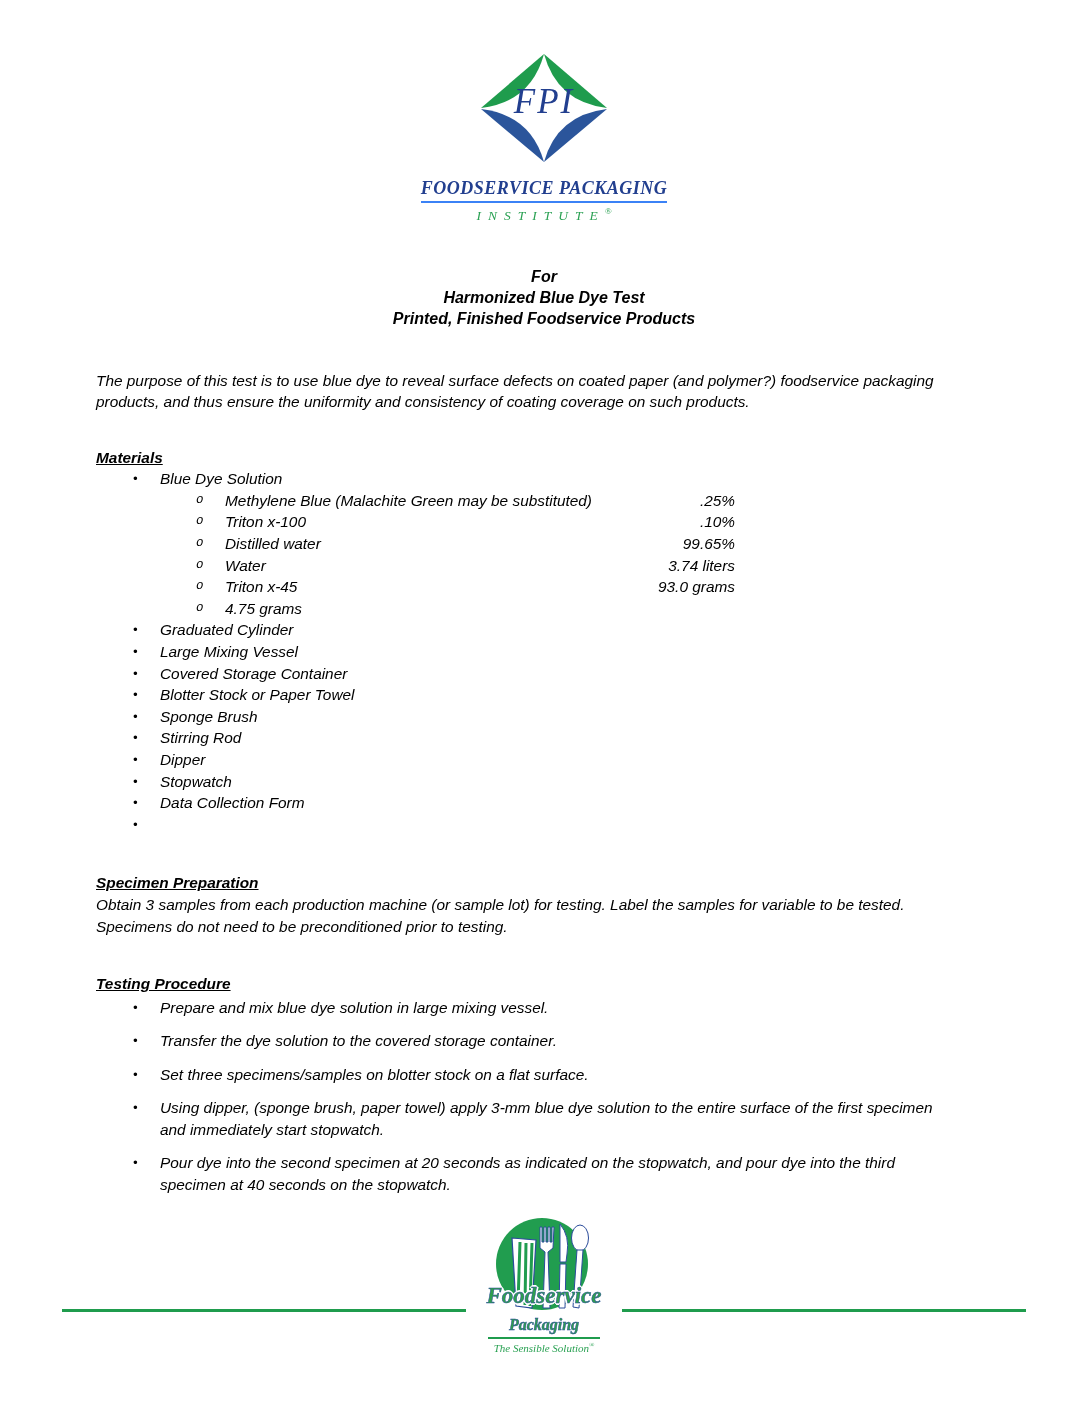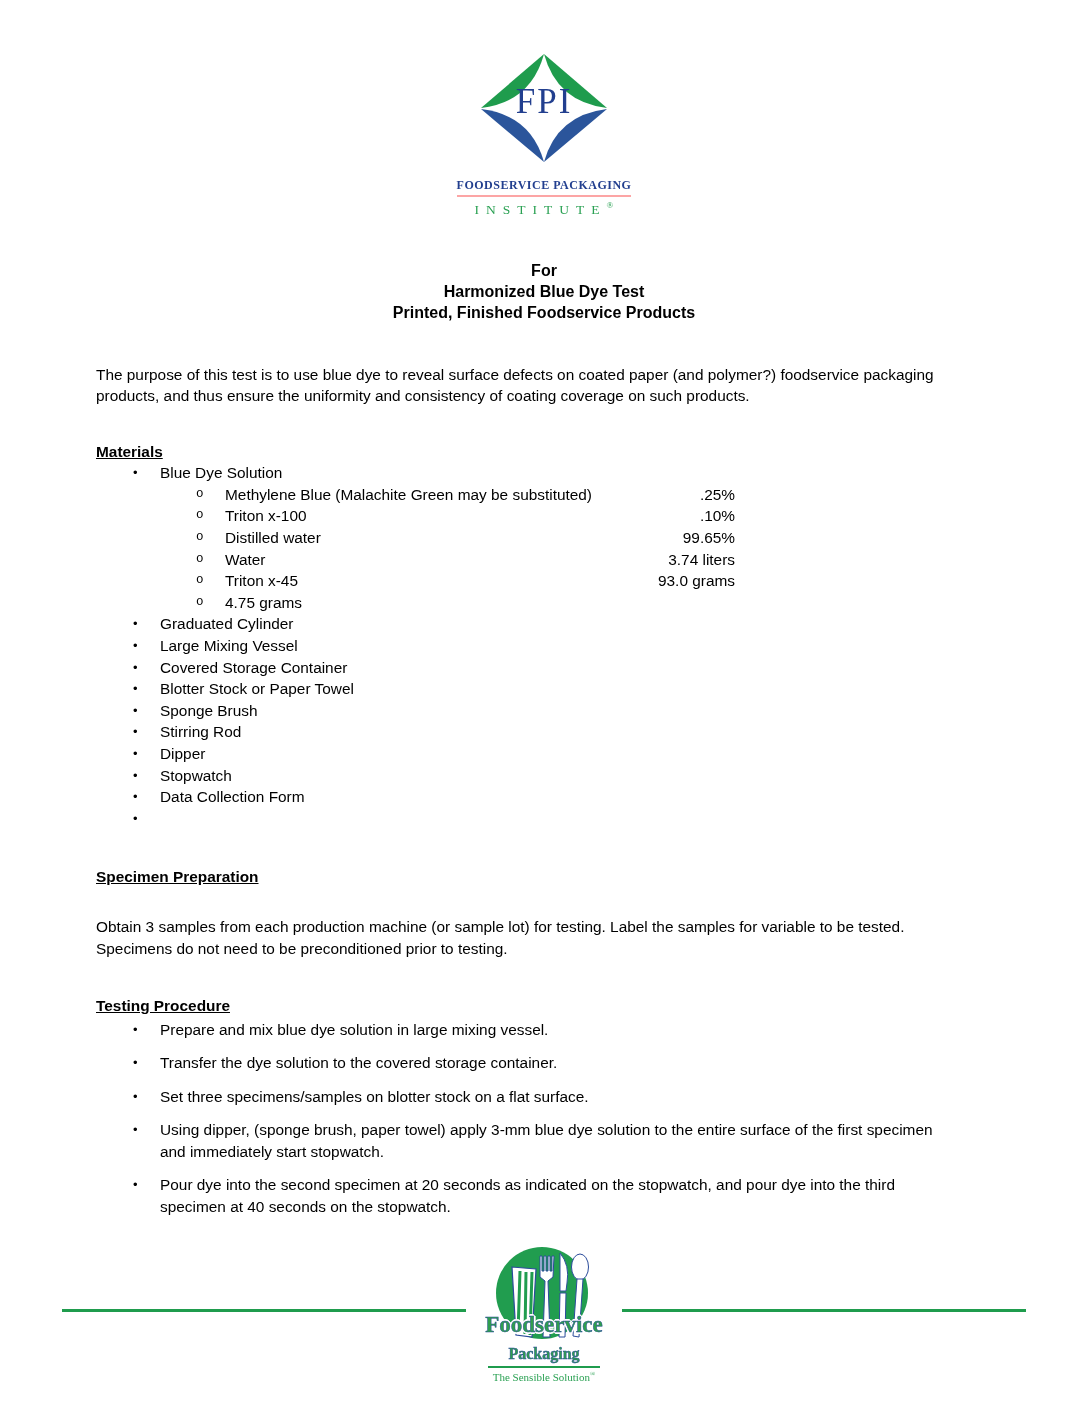--- a/index.html
+++ b/index.html
@@ -13,6 +13,7 @@
     font-size:15.4px;
     color:#000;
     overflow:hidden;
+    font-style:italic;
   }
 
   

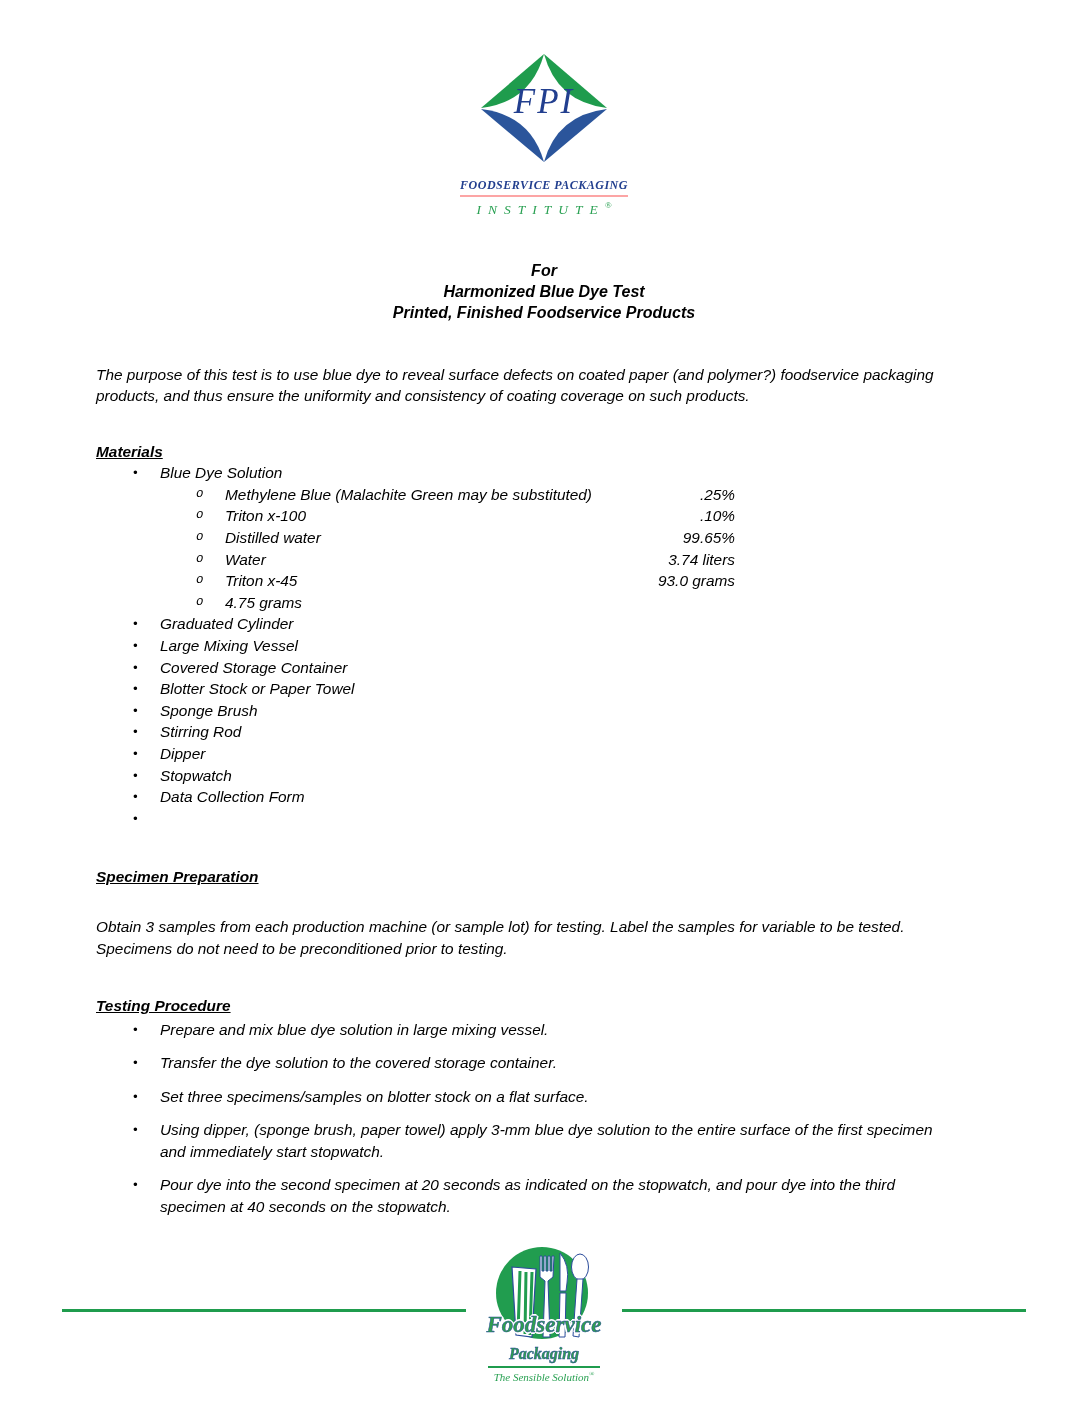--- a/index.html
+++ b/index.html
@@ -32,10 +32,10 @@
     margin-top:10px;
     font-family:"Liberation Serif", serif;
     font-weight:700;
-    font-size:12px;
+    font-size:18px;
     letter-spacing:0.5px;
     color:#223f8f;
-    border-bottom:2px solid #fca5a5;
+    border-bottom:2px solid #3b82f6;
     padding-bottom:2px;
   }
   .fpi-institute {

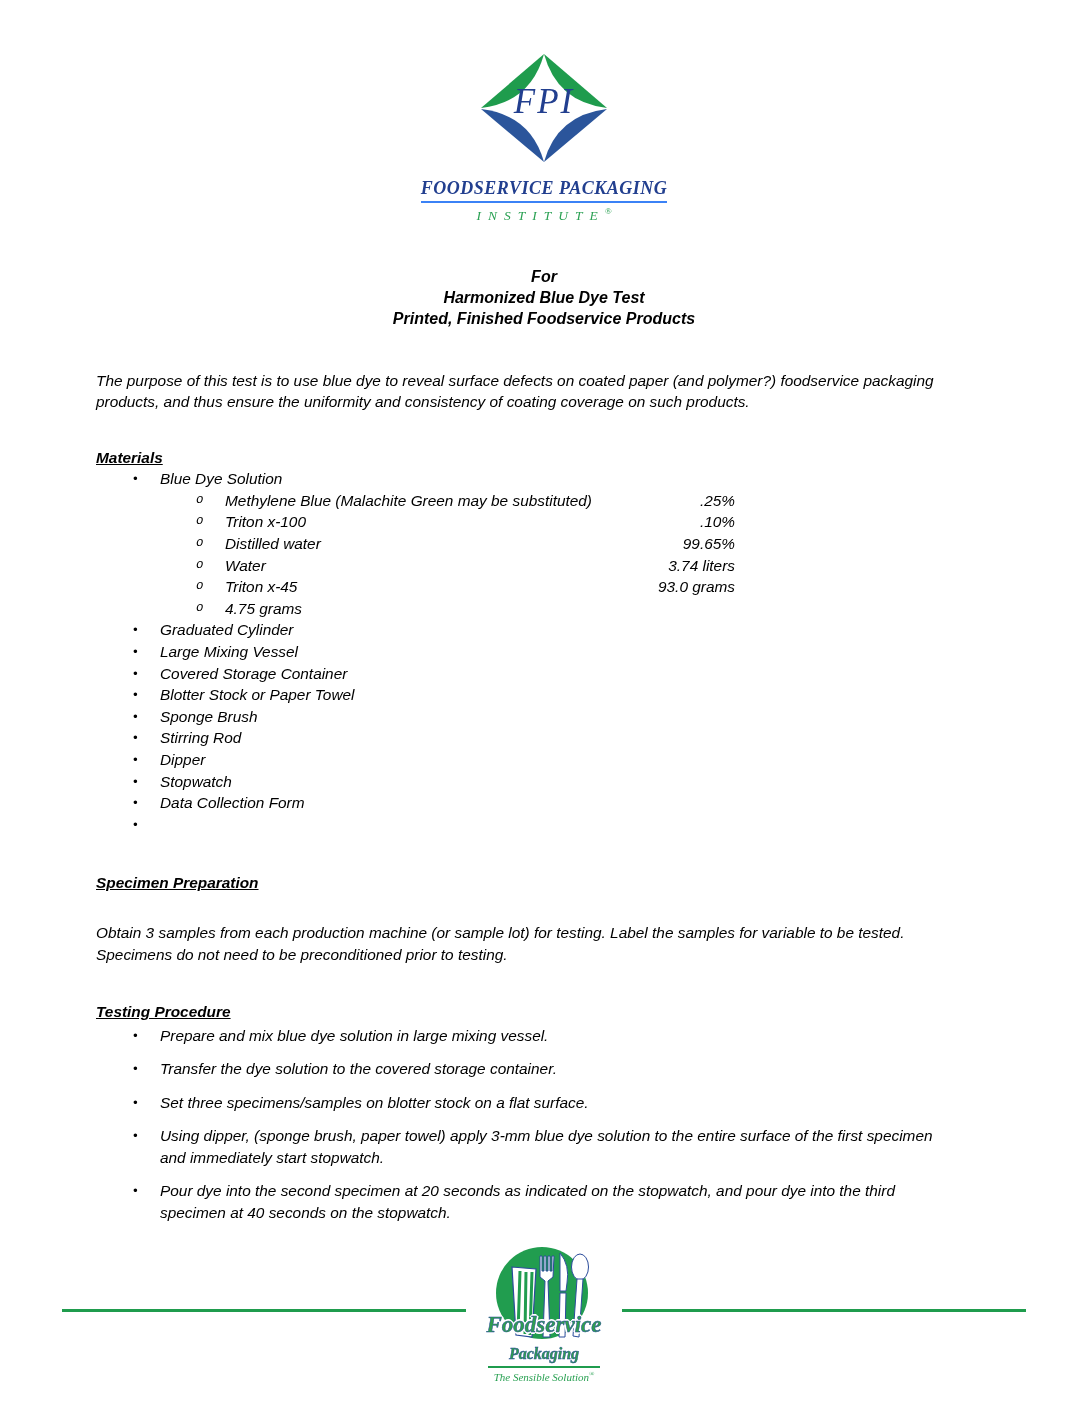--- a/index.html
+++ b/index.html
@@ -63,7 +63,7 @@
     text-decoration:underline;
     line-height:21.6px;
   }
-  .para { width:885px; line-height:21.6px;margin-top:28px; }
+  .para { width:885px; line-height:21.6px; }
   .sec-purpose  { margin-top:41px; }
   .sec-materials{ margin-top:34px; }
   .sec-specimen { margin-top:37px; }

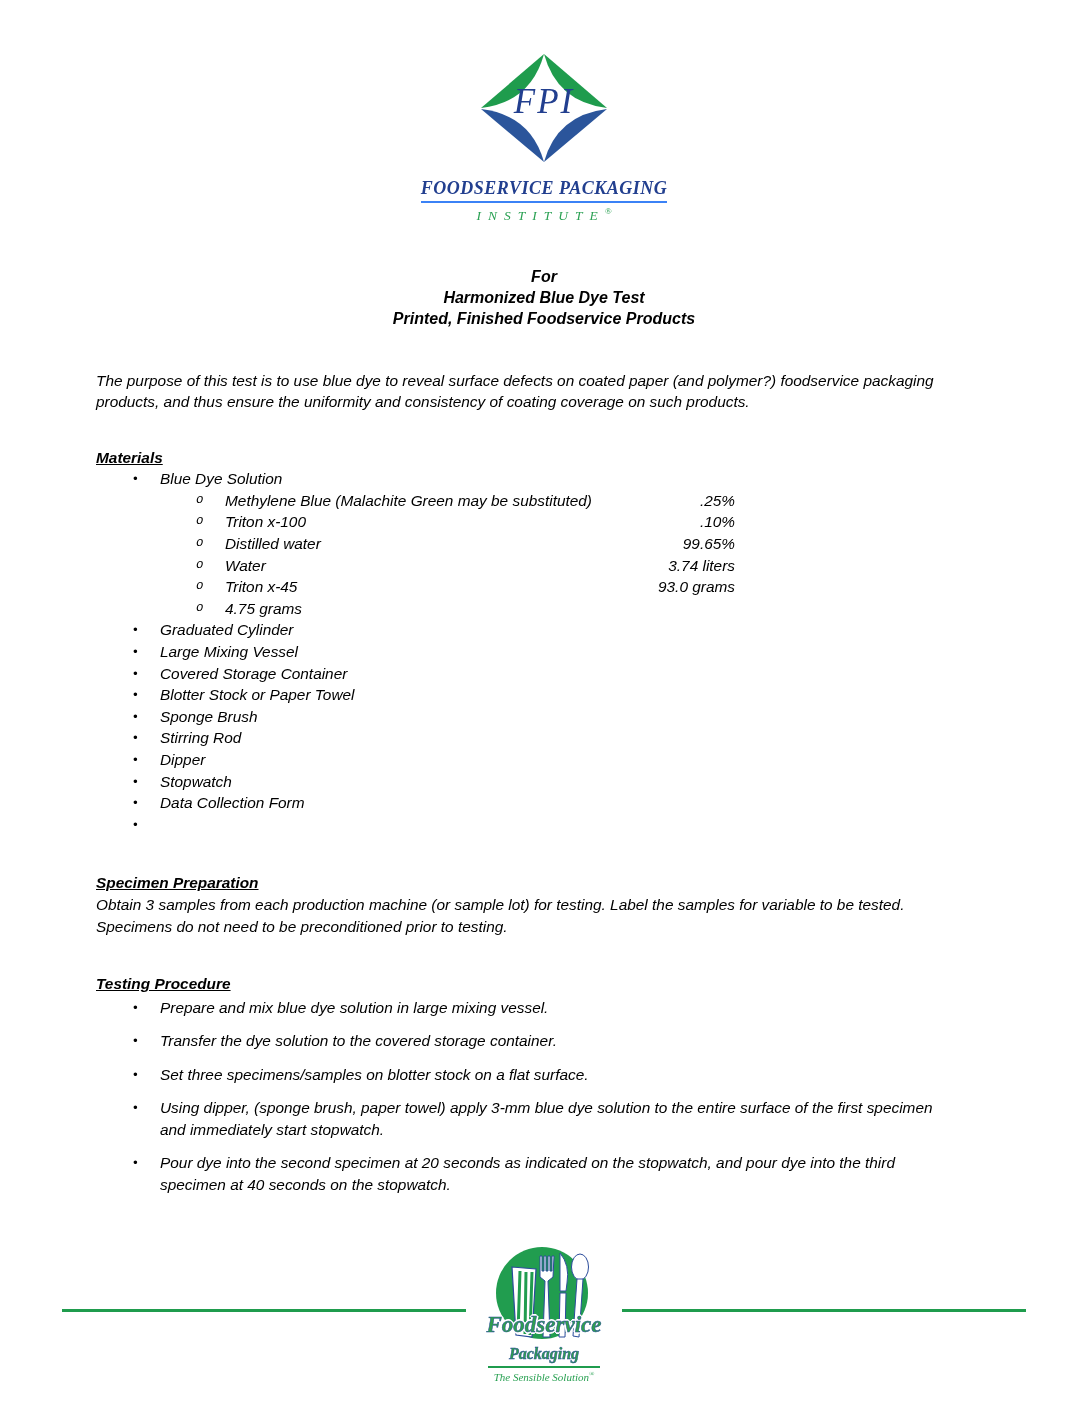--- a/index.html
+++ b/index.html
@@ -89,7 +89,7 @@
     background:#1f9c4d;
   }
   .bottom-logo {
-    position:absolute; top:1241px; left:466px;
+    position:absolute; top:1212px; left:466px;
     width:156px;
     background:#ffffff;
     text-align:center;

